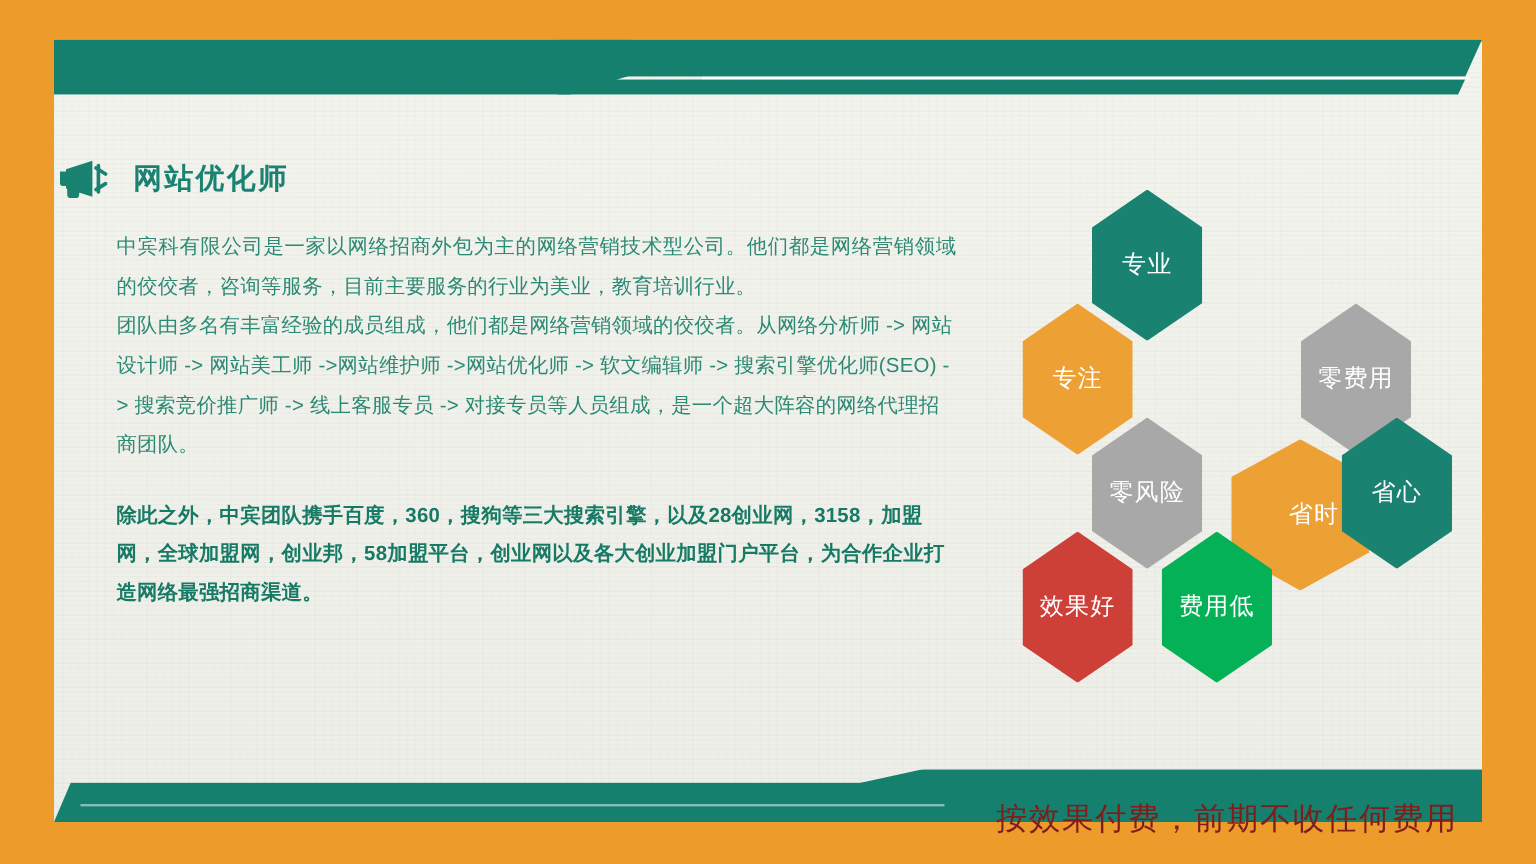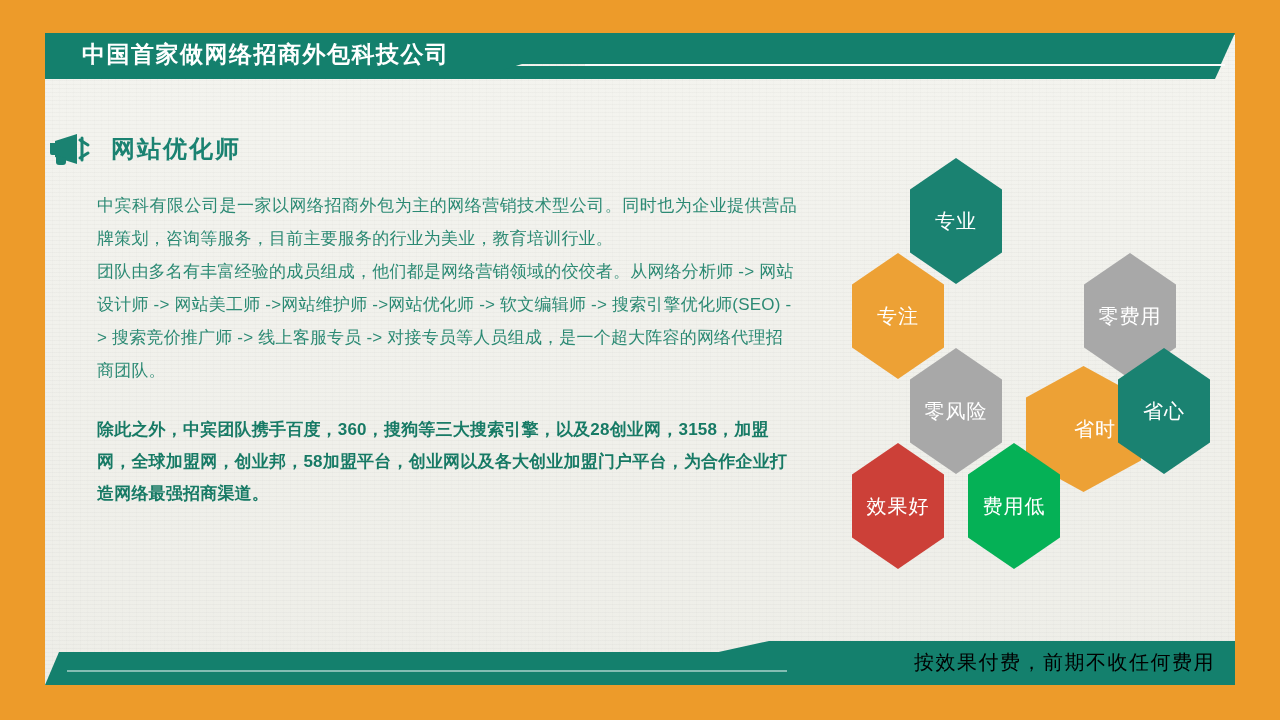--- a/index.html
+++ b/index.html
@@ -237,7 +237,6 @@
     <div class="header-strip2"></div>
     <div class="header-line"></div>
     <div class="header-block"></div>
-    <div class="header-title">中国首家做网络招商外包科技公司</div>
   </div>
 
   <div class="section-head">

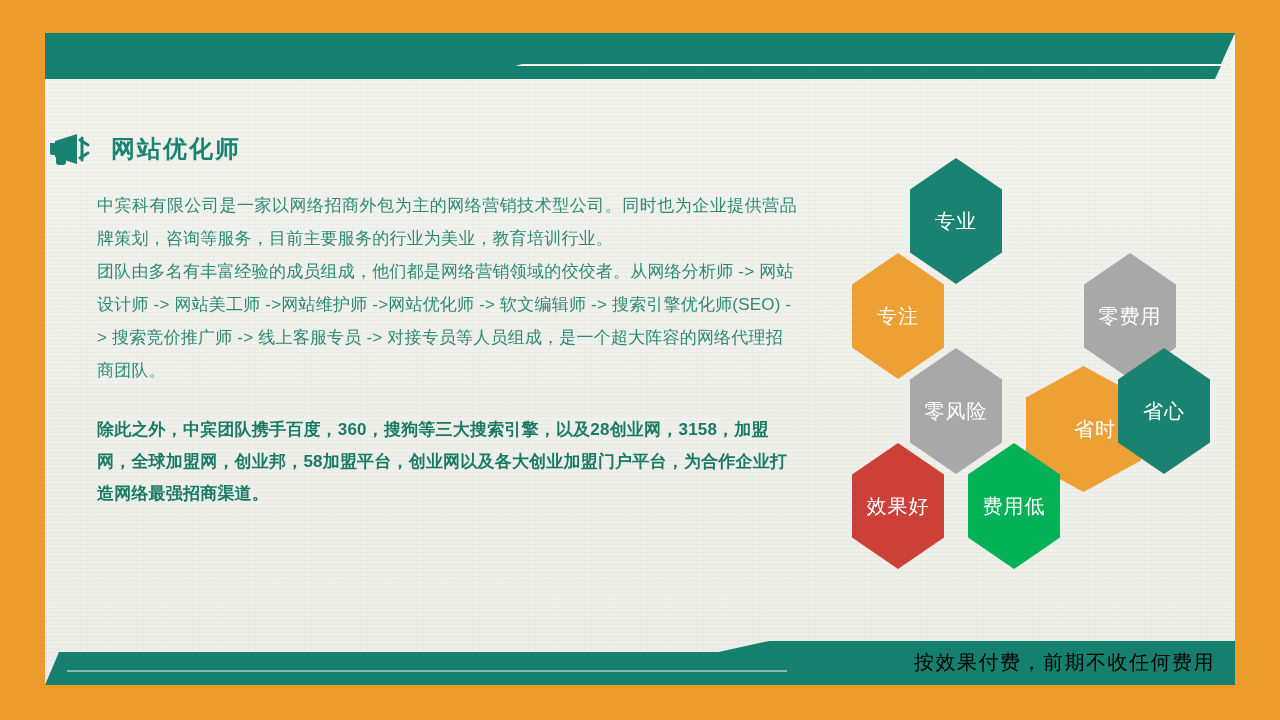--- a/index.html
+++ b/index.html
@@ -253,7 +253,7 @@
   </div>
 
   <div class="copy">
-    <p class="para">中宾科有限公司是一家以网络招商外包为主的网络营销技术型公司。同时也为企业提供营品牌策划，咨询等服务，目前主要服务的行业为美业，教育培训行业。</p>
+    <p class="para">中宾科有限公司是一家以网络招商外包为主的网络营销技术型公司。他们都是网络营销领域的佼佼者，咨询等服务，目前主要服务的行业为美业，教育培训行业。</p>
     <p class="para tight">团队由多名有丰富经验的成员组成，他们都是网络营销领域的佼佼者。从网络分析师 -&gt; 网站设计师 -&gt; 网站美工师 -&gt;网站维护师 -&gt;网站优化师 -&gt; 软文编辑师 -&gt; 搜索引擎优化师(SEO) -&gt; 搜索竞价推广师 -&gt; 线上客服专员 -&gt; 对接专员等人员组成，是一个超大阵容的网络代理招商团队。</p>
     <p class="closing">除此之外，中宾团队携手百度，360，搜狗等三大搜索引擎，以及28创业网，3158，加盟网，全球加盟网，创业邦，58加盟平台，创业网以及各大创业加盟门户平台，为合作企业打造网络最强招商渠道。</p>
   </div>

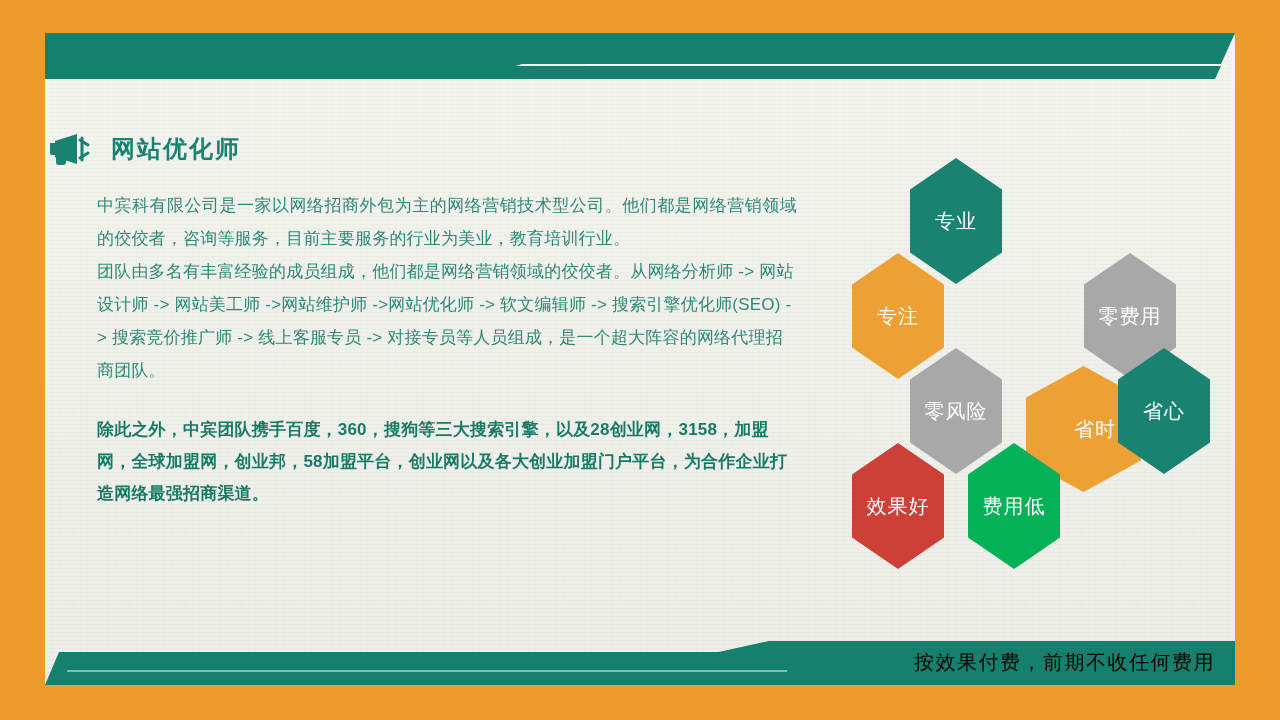--- a/index.html
+++ b/index.html
@@ -217,9 +217,9 @@
   .bottom-text {
     position: absolute;
     right: 20px;
-    top: 8px;
-    font-size: 20px;
-    color: #000000;
+    top: 24px;
+    font-size: 26px;
+    color: #7f1d1d;
     letter-spacing: 1.5px;
     white-space: nowrap;
     z-index: 4;

